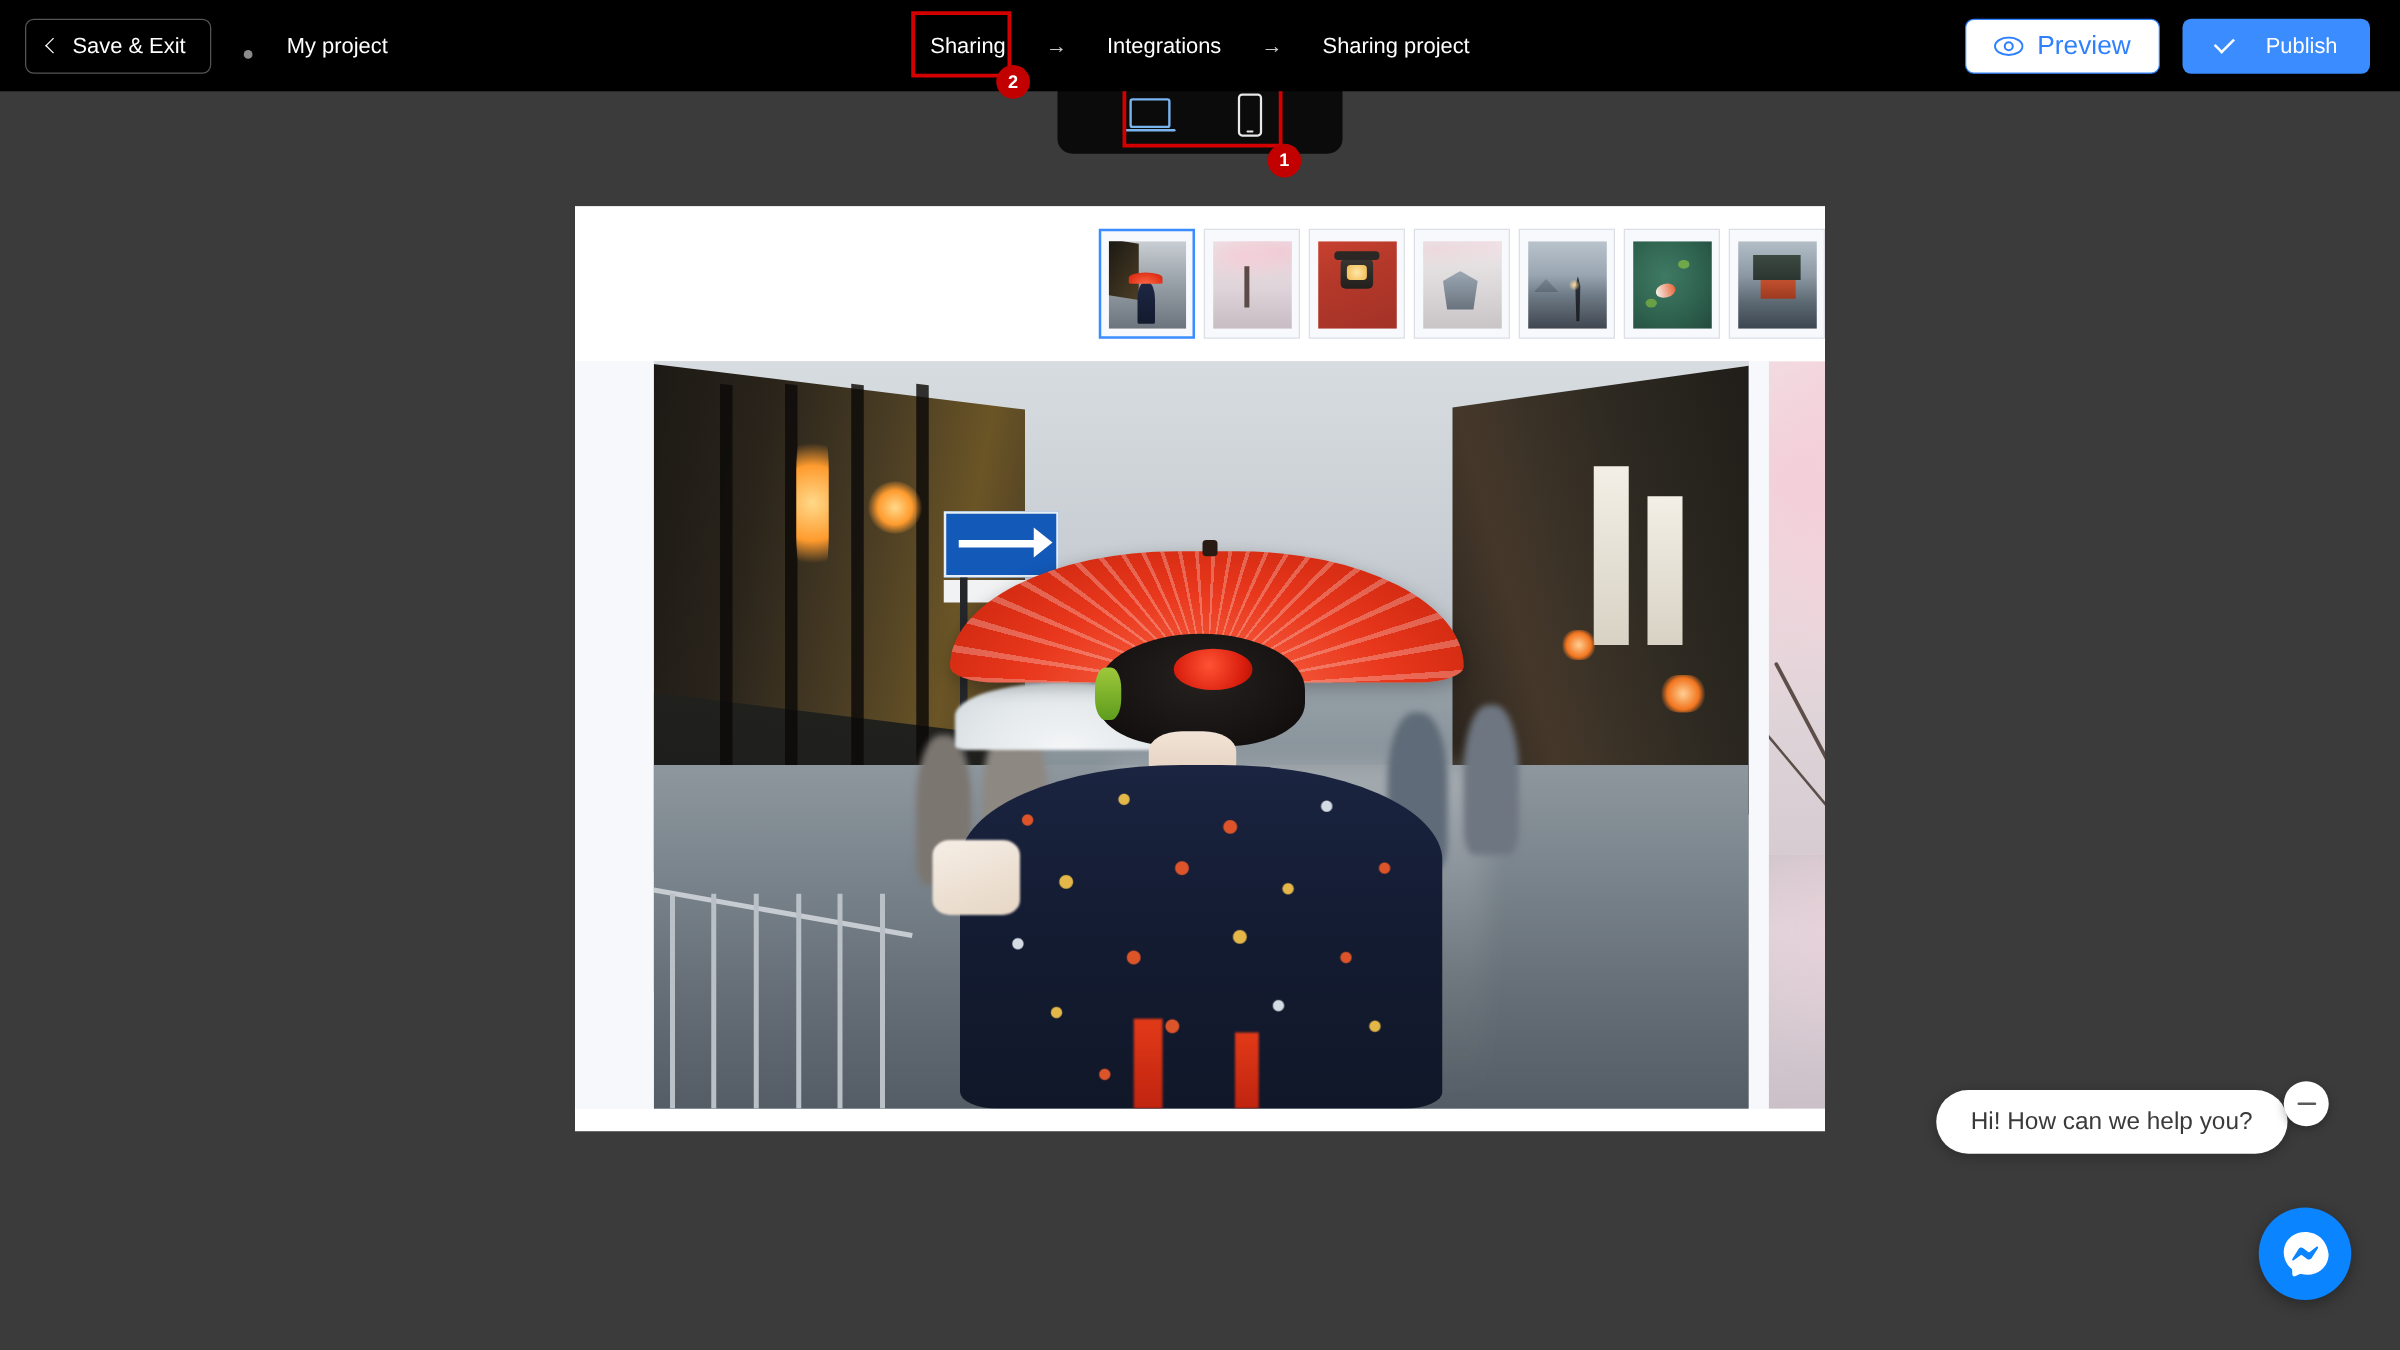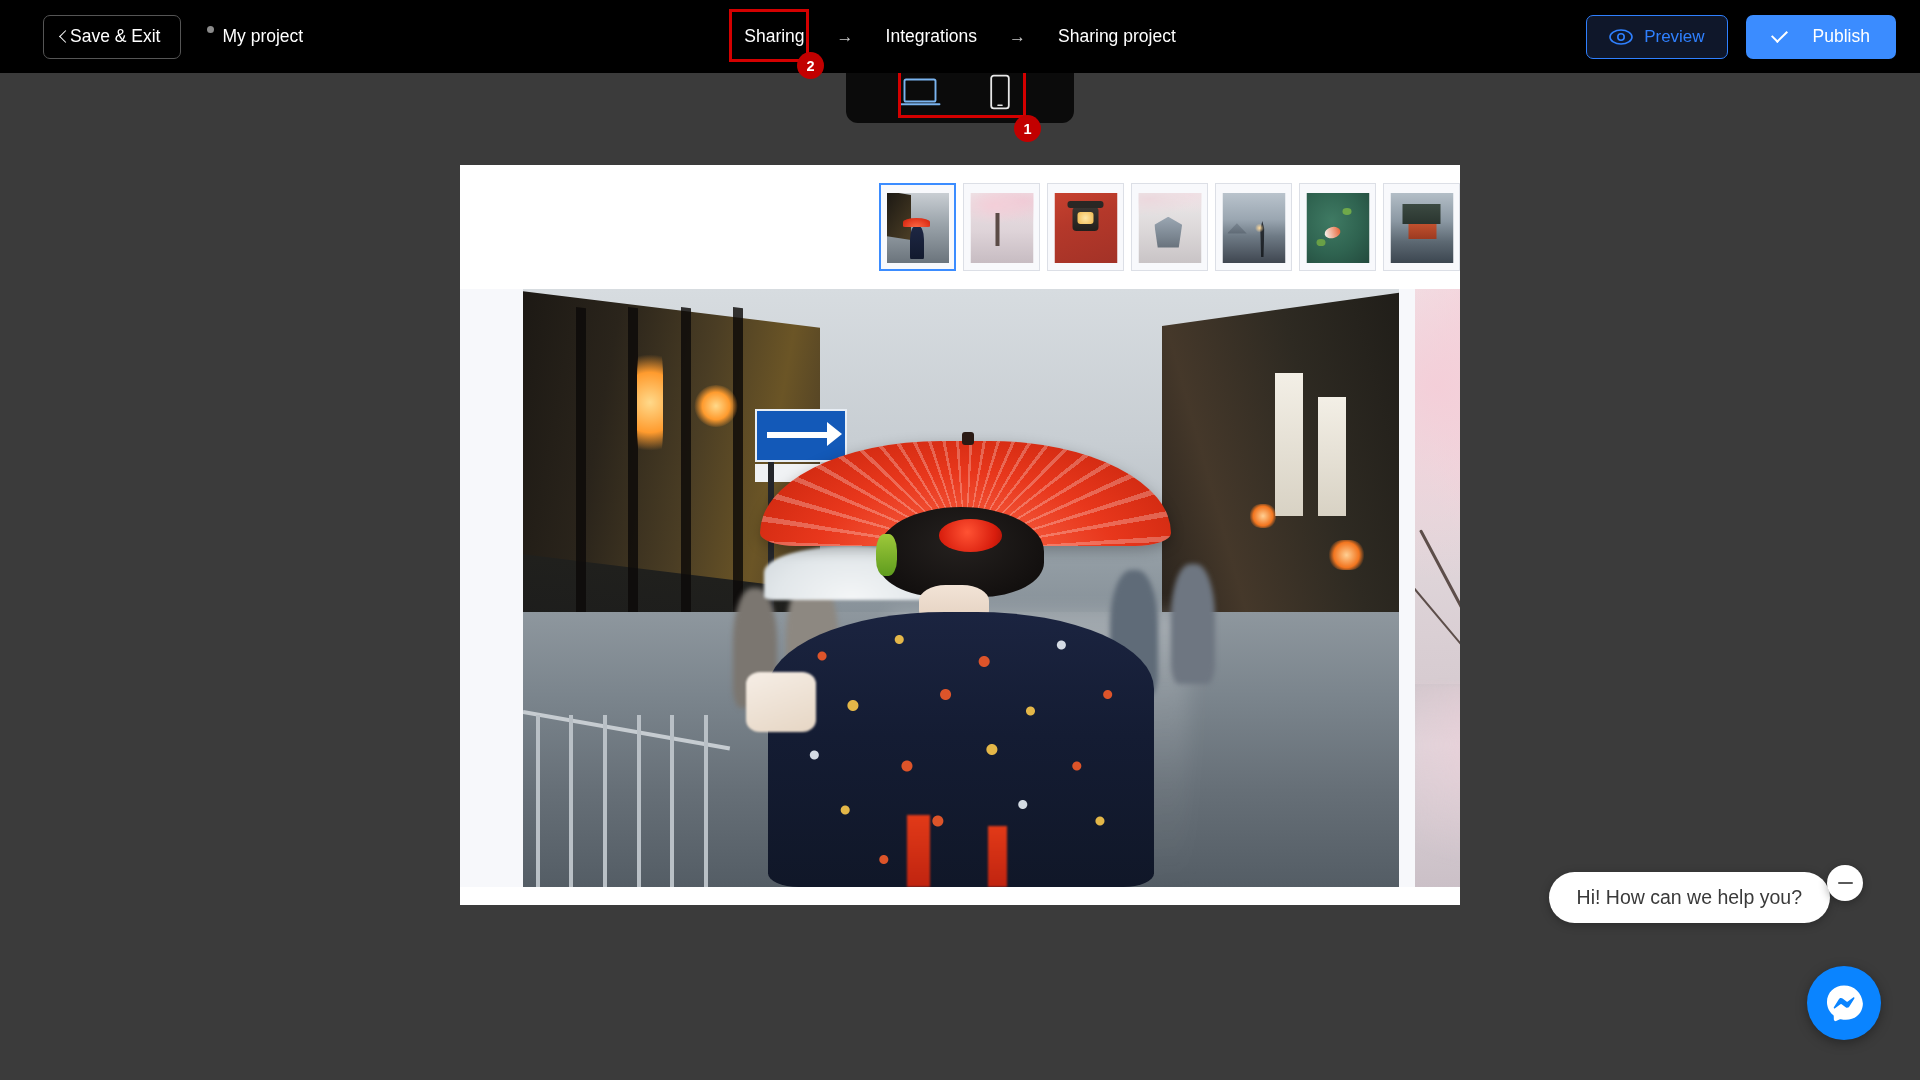--- a/index.html
+++ b/index.html
@@ -25,7 +25,7 @@
   }
 
   #save-exit-button {
-    margin-left: 43px;
+    margin-left: 20px;
     height: 44px;
     padding: 0 20px 0 14px;
     border: 1px solid #555;
@@ -34,6 +34,7 @@
     color: #fff;
     display: flex;
     align-items: center;
+    gap: 11px;
     font-size: 17.5px;
     cursor: pointer;
   }

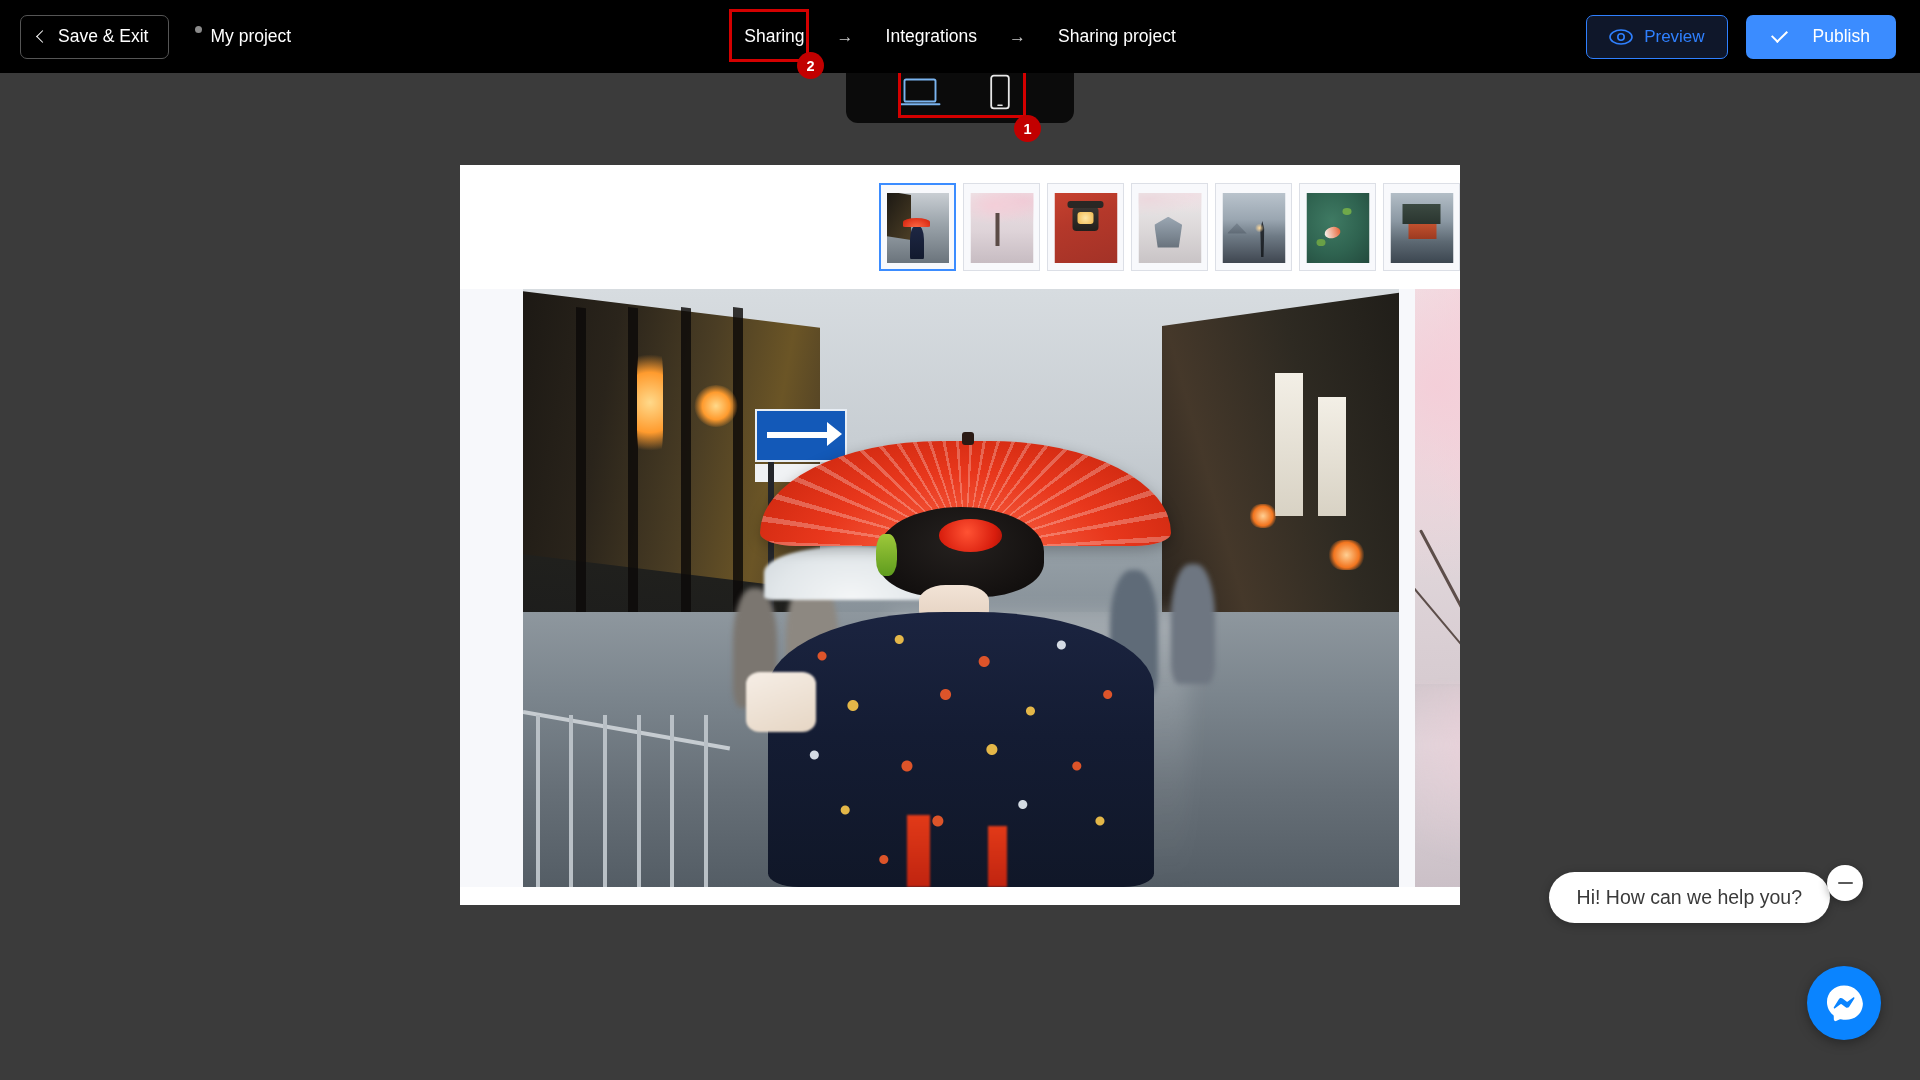--- a/index.html
+++ b/index.html
@@ -51,8 +51,8 @@
   #project-name-wrap {
     margin-left: 26px;
     display: flex;
-    align-items: flex-start;
-    gap: 8px;
+    align-items: flex-end;
+    gap: 27px;
   }
   #project-status-dot {
     width: 7px; height: 7px;

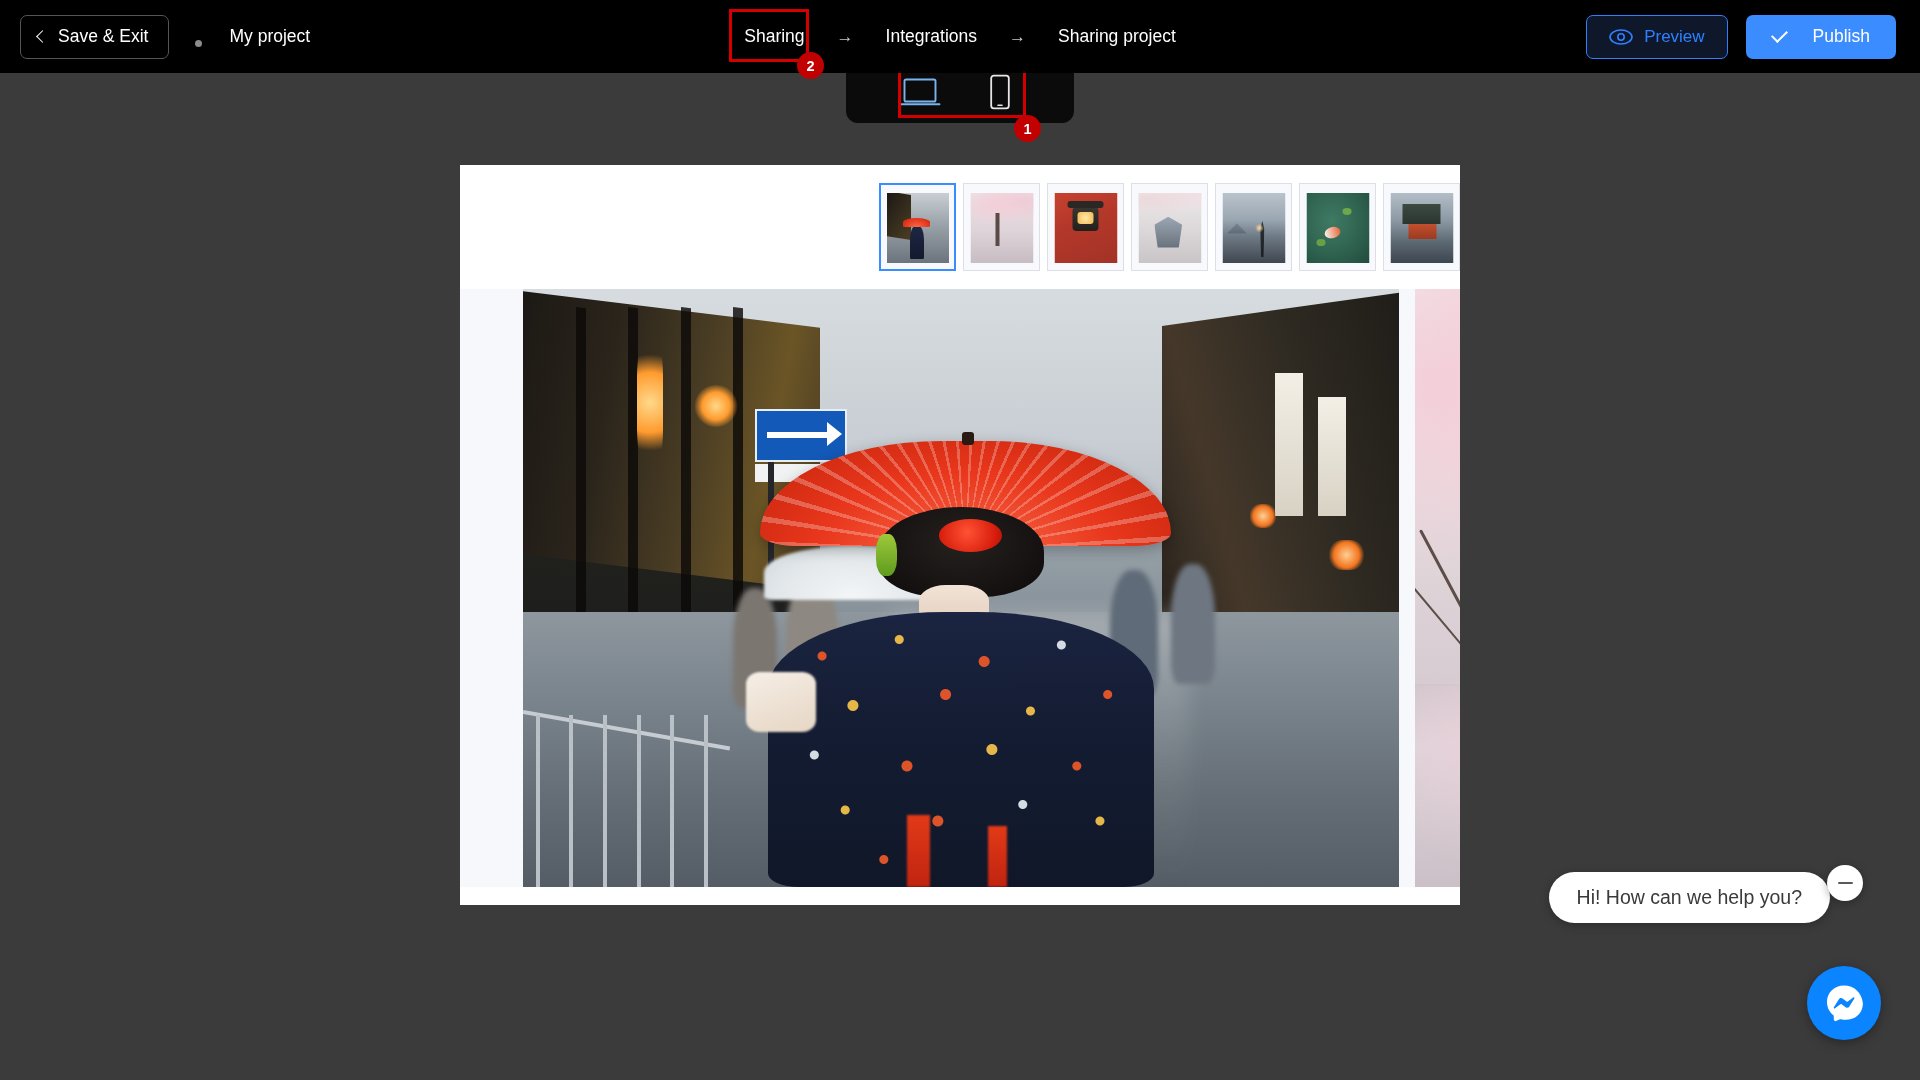--- a/index.html
+++ b/index.html
@@ -97,12 +97,12 @@
     padding: 0 22px;
     border: 1px solid #2f80ff;
     border-radius: 7px;
-    background: #0f172a;
+    background: #ffffff;
     color: #2f80ff;
     display: flex;
     align-items: center;
     gap: 11px;
-    font-size: 17px;
+    font-size: 21px;
     cursor: pointer;
   }
   #publish-button {

